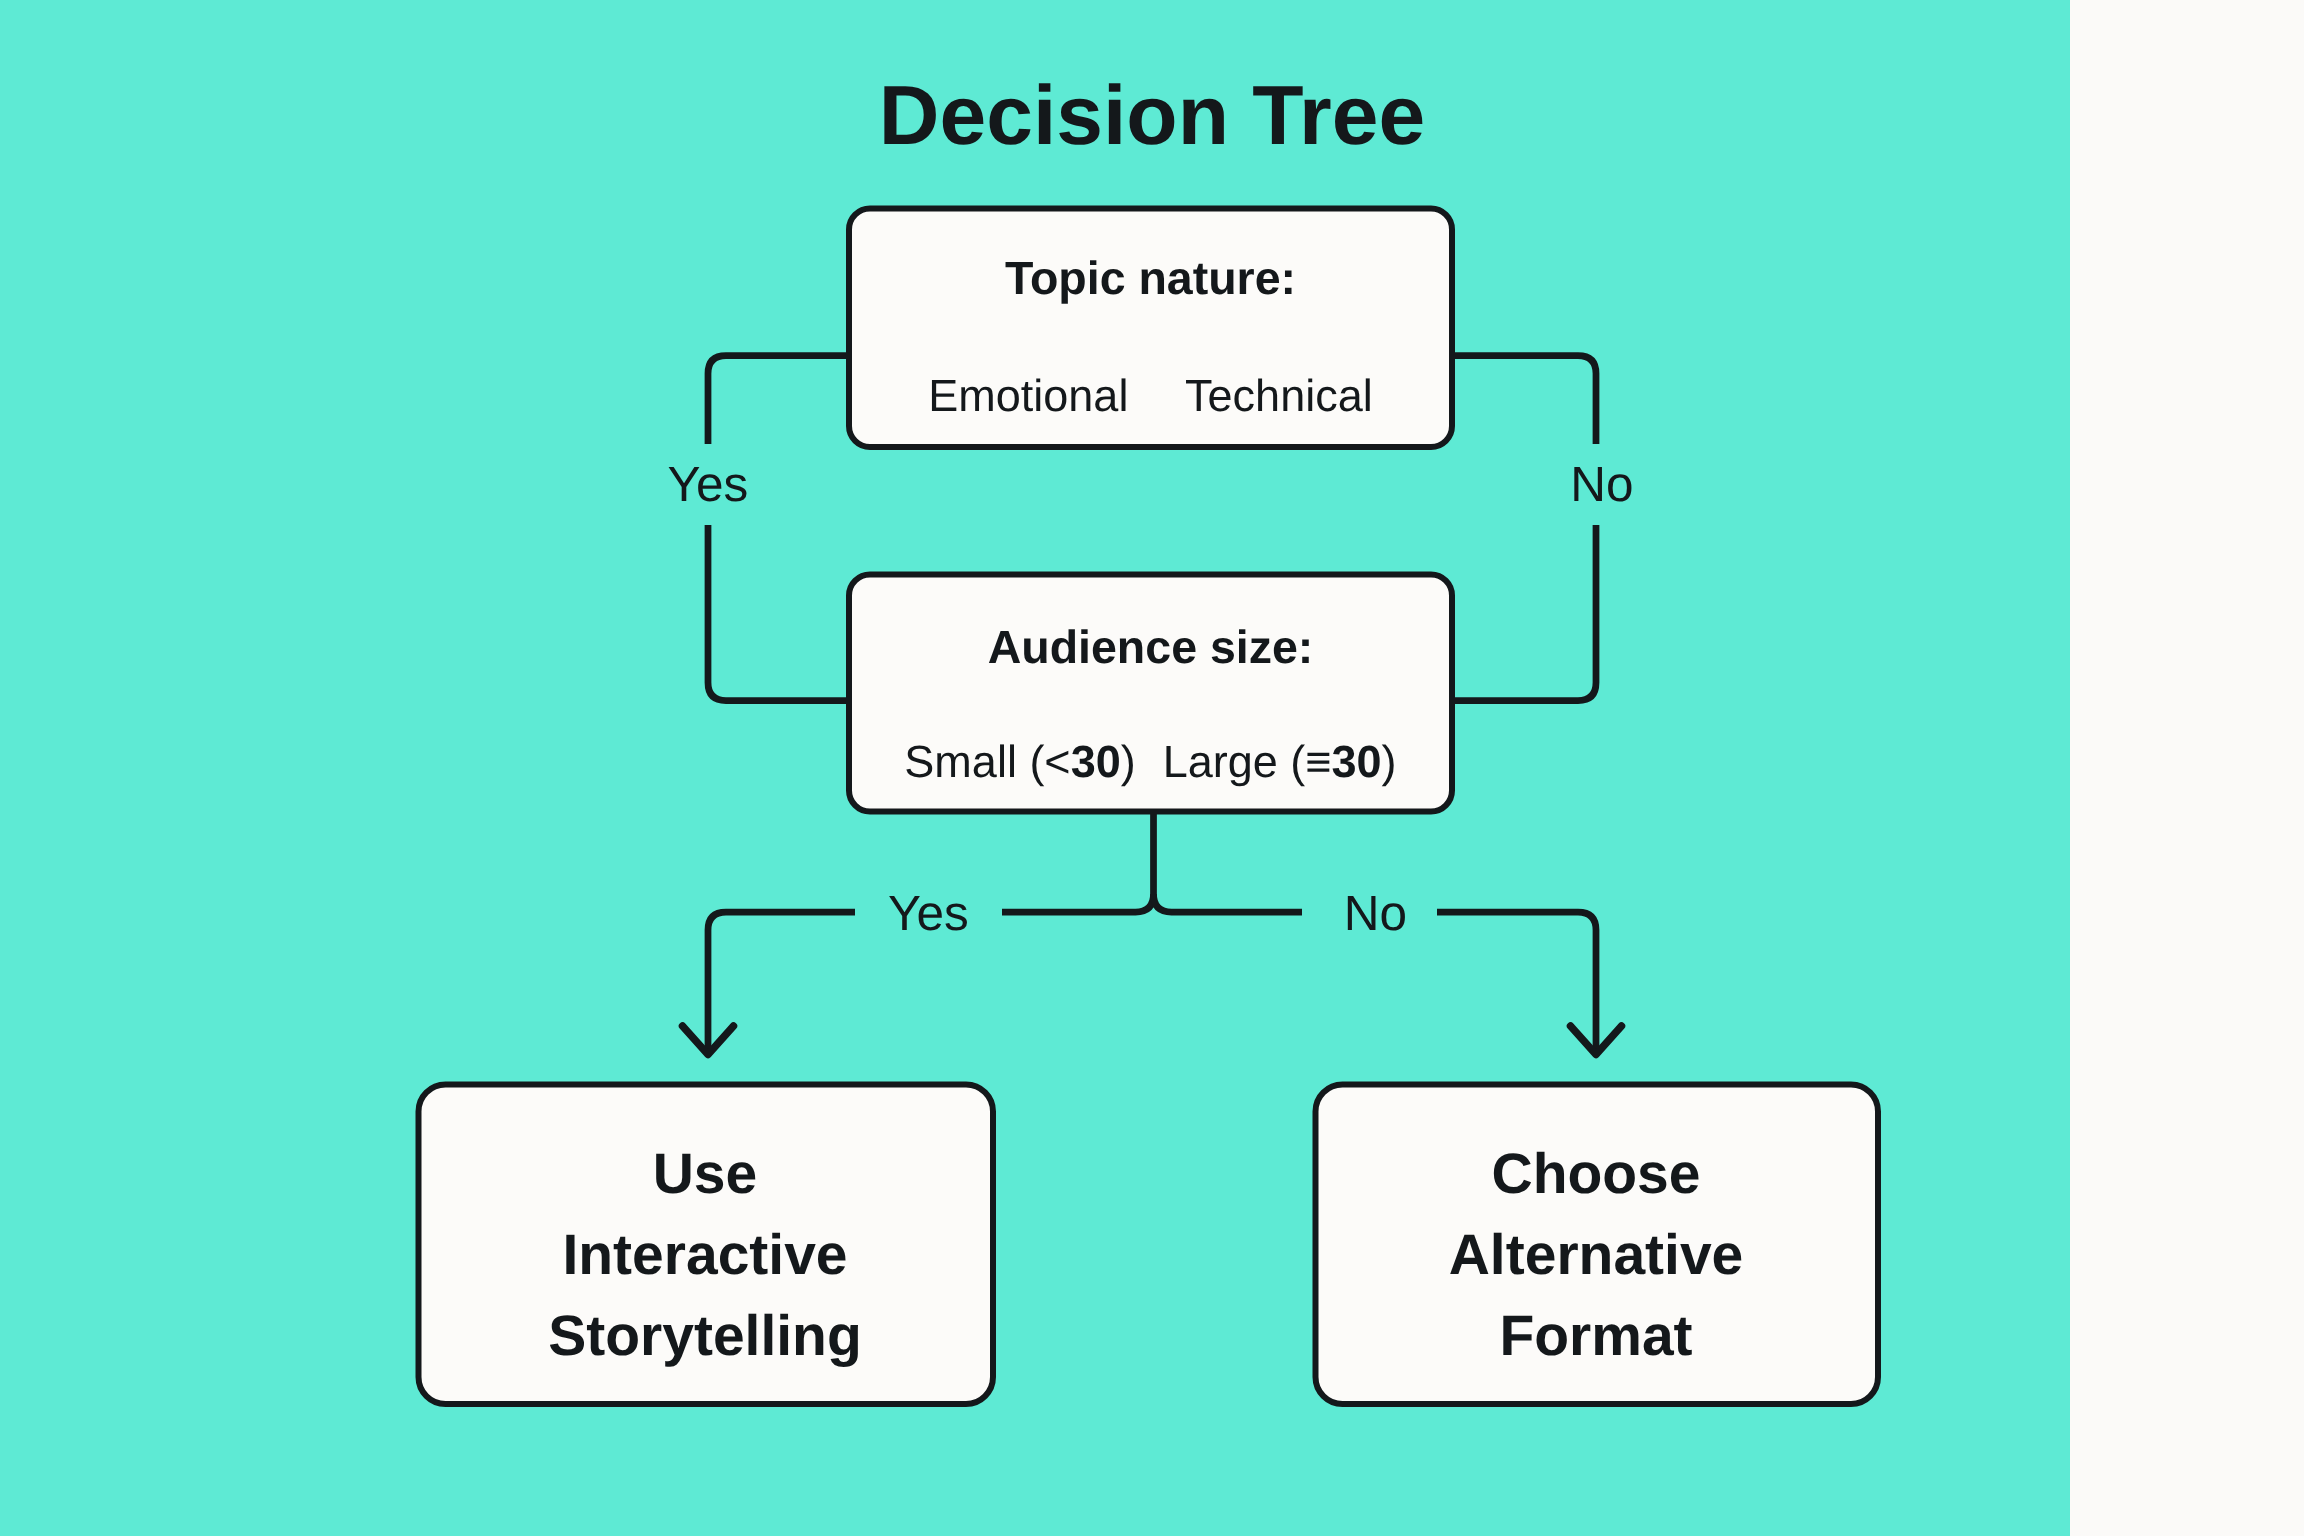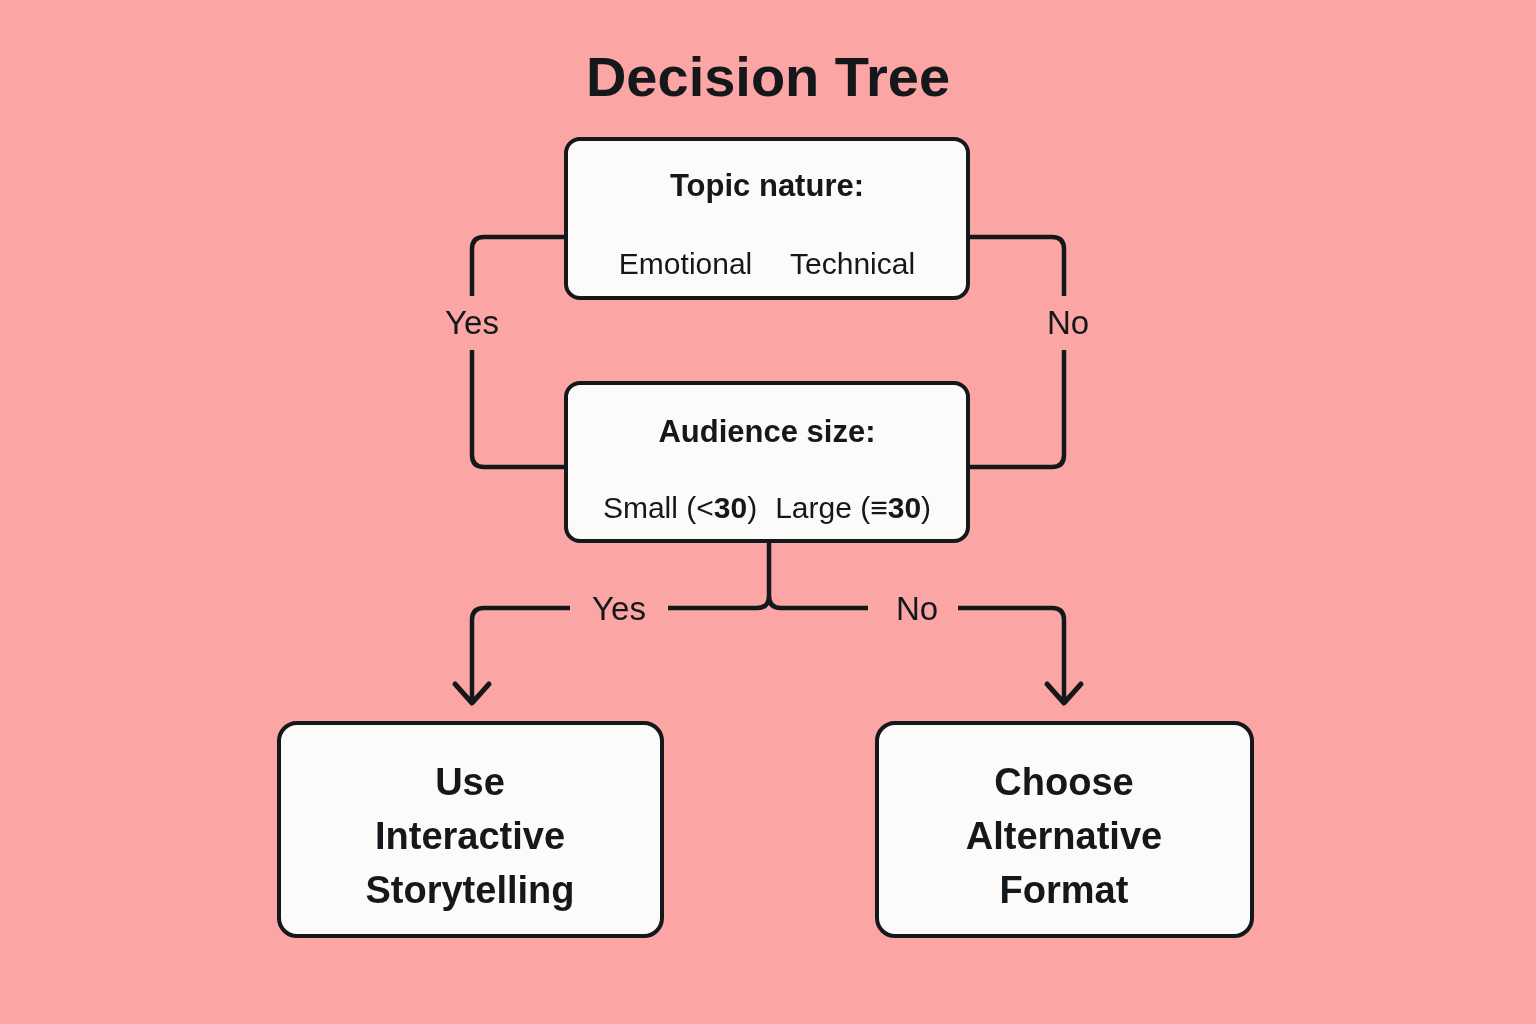--- a/index.html
+++ b/index.html
@@ -15,9 +15,9 @@
   }
   #canvas {
     position: relative;
-    width: 1536px;
+    width: 1380px;
     height: 1024px;
-    background: #fca5a5;
+    background: #5eead4;
   }
   svg.diagram {
     position: absolute;

